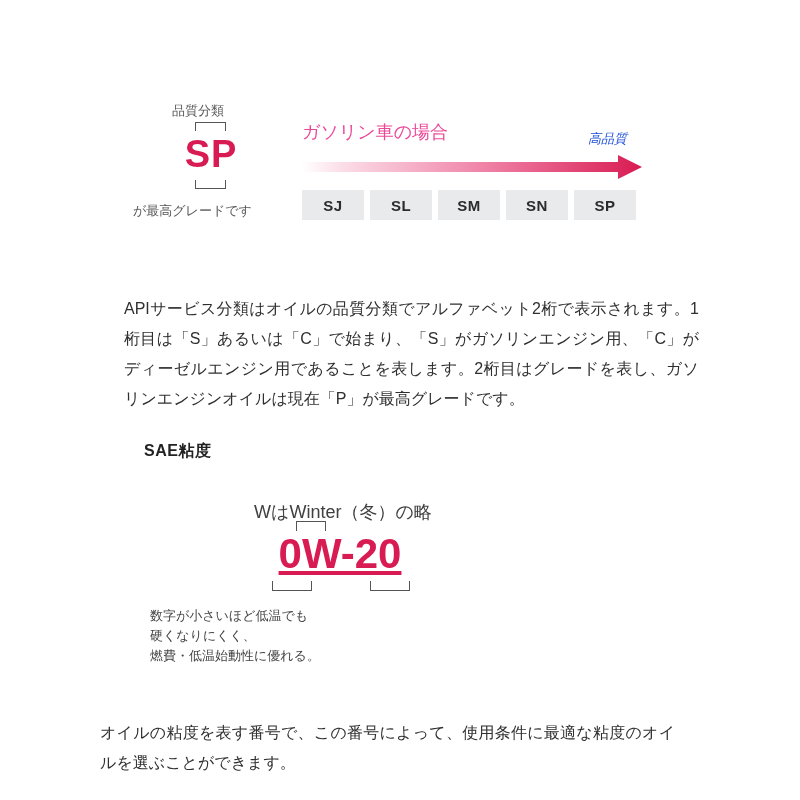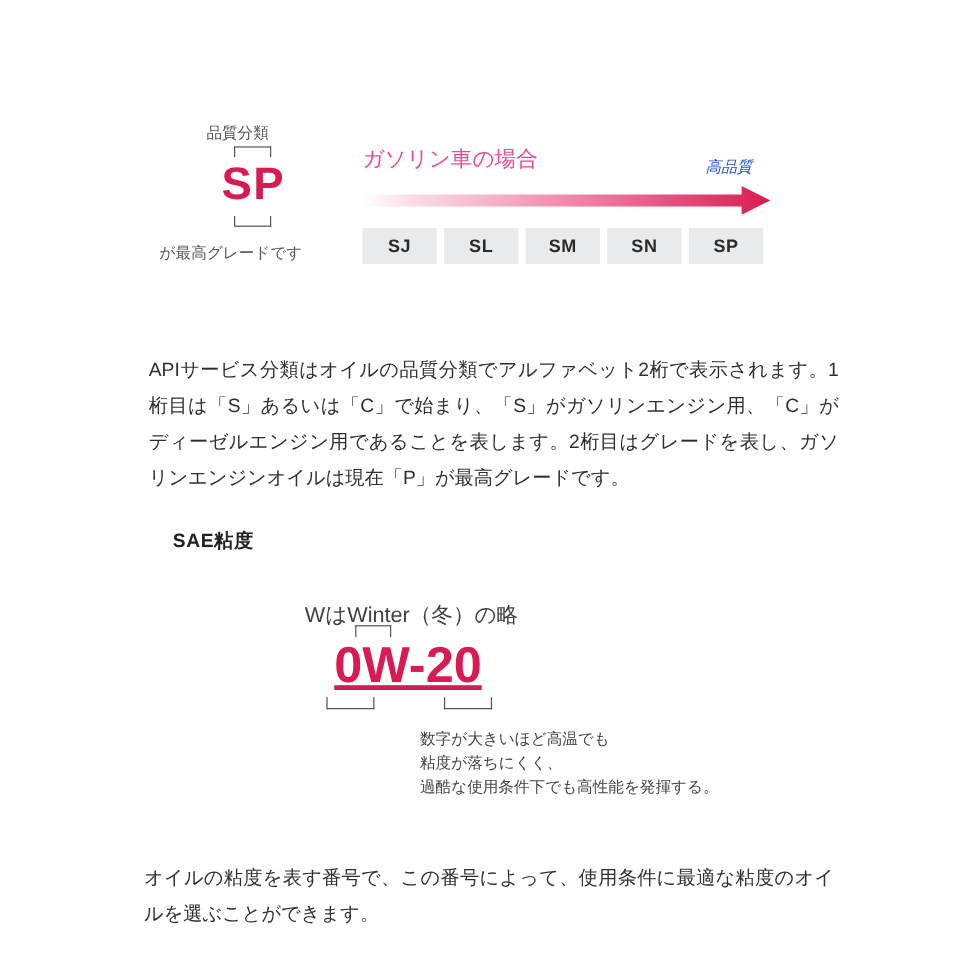--- a/index.html
+++ b/index.html
@@ -293,6 +293,9 @@
     <div class="bracket-left"></div>
     <div class="bracket-right"></div>
 
+    <div class="note" id="note-left">数字が小さいほど低温でも
+硬くなりにくく、
+燃費・低温始動性に優れる。</div>
 
     <div class="note" id="note-right">数字が大きいほど高温でも
 粘度が落ちにくく、

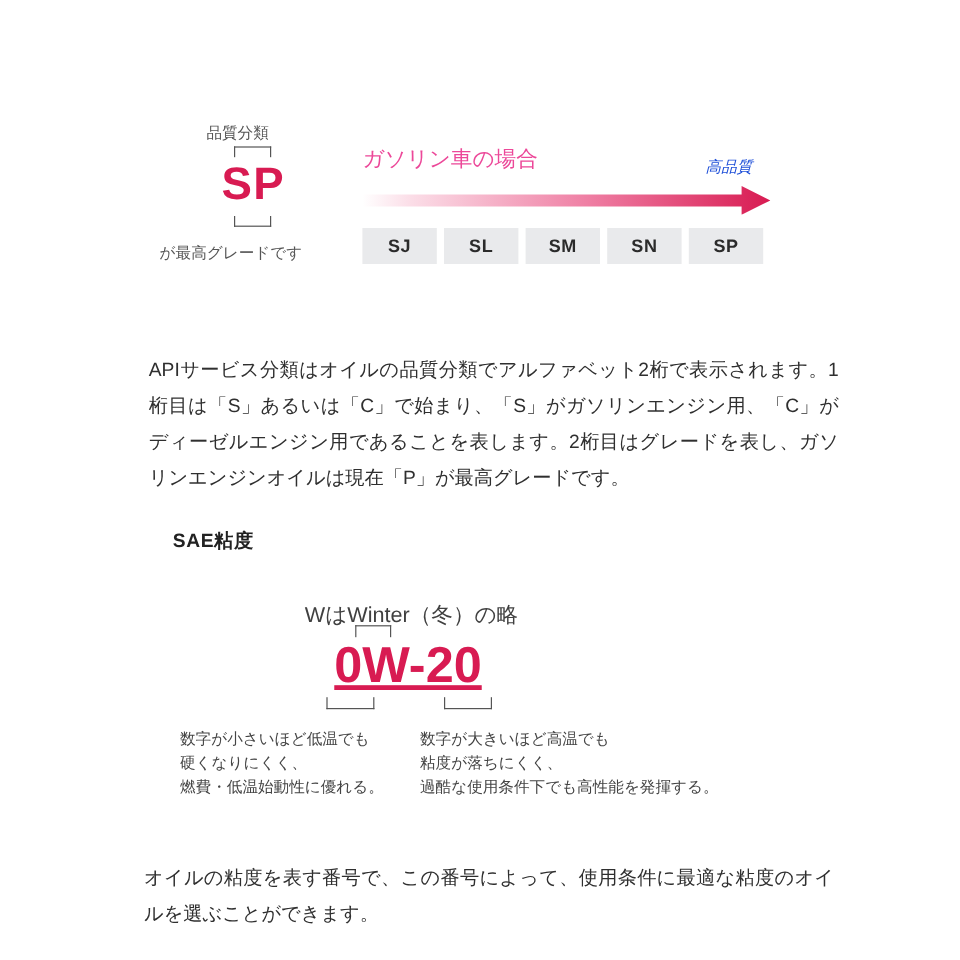--- a/index.html
+++ b/index.html
@@ -297,9 +297,6 @@
 硬くなりにくく、
 燃費・低温始動性に優れる。</div>
 
-    <div class="note" id="note-right">数字が大きいほど高温でも
-粘度が落ちにくく、
-過酷な使用条件下でも高性能を発揮する。</div>
   </div>
 
   <div class="body-text" id="para-sae">オイルの粘度を表す番号で、この番号によって、使用条件に最適な粘度のオイルを選ぶことができます。</div>

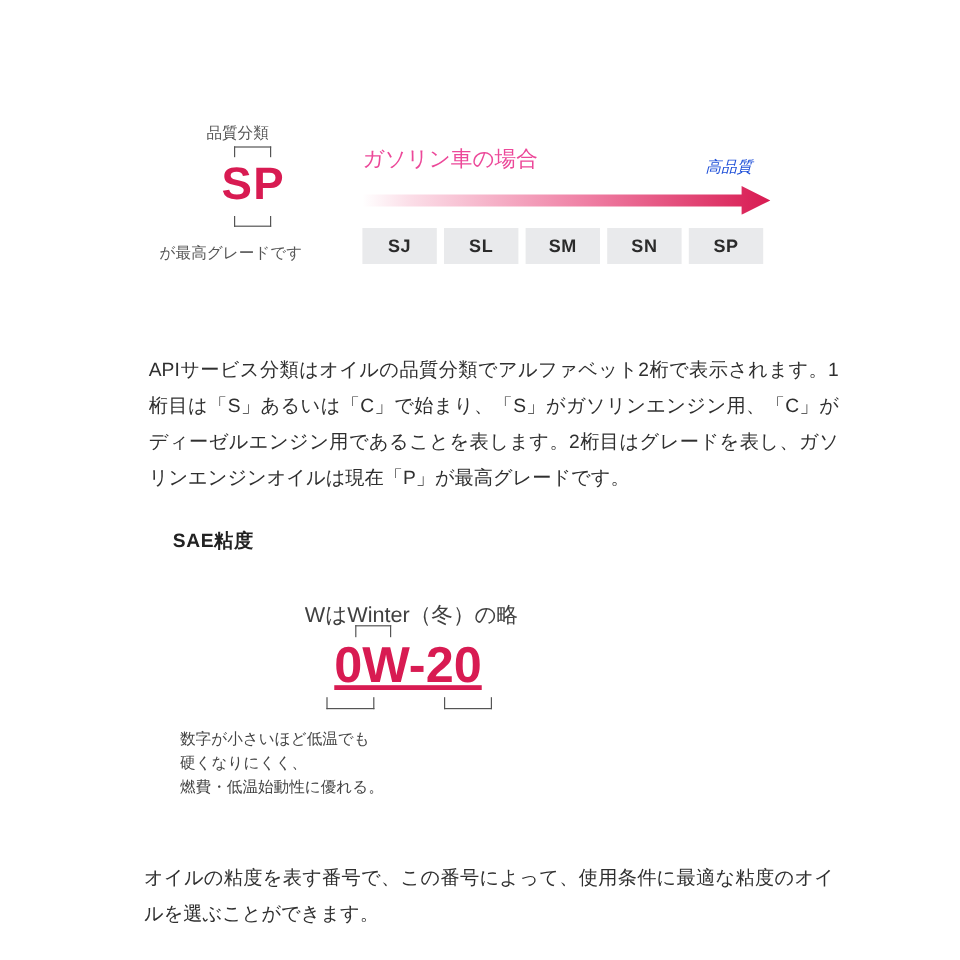--- a/index.html
+++ b/index.html
@@ -157,7 +157,7 @@
     text-align: justify;
   }
   #para-api { left: 100px; top: 294px; margin-left: 24px; }
-  #para-sae { left: 100px; top: 718px; margin-left: 20px; }
+  #para-sae { left: 100px; top: 718px; }
 
   
   .fig-sae {

